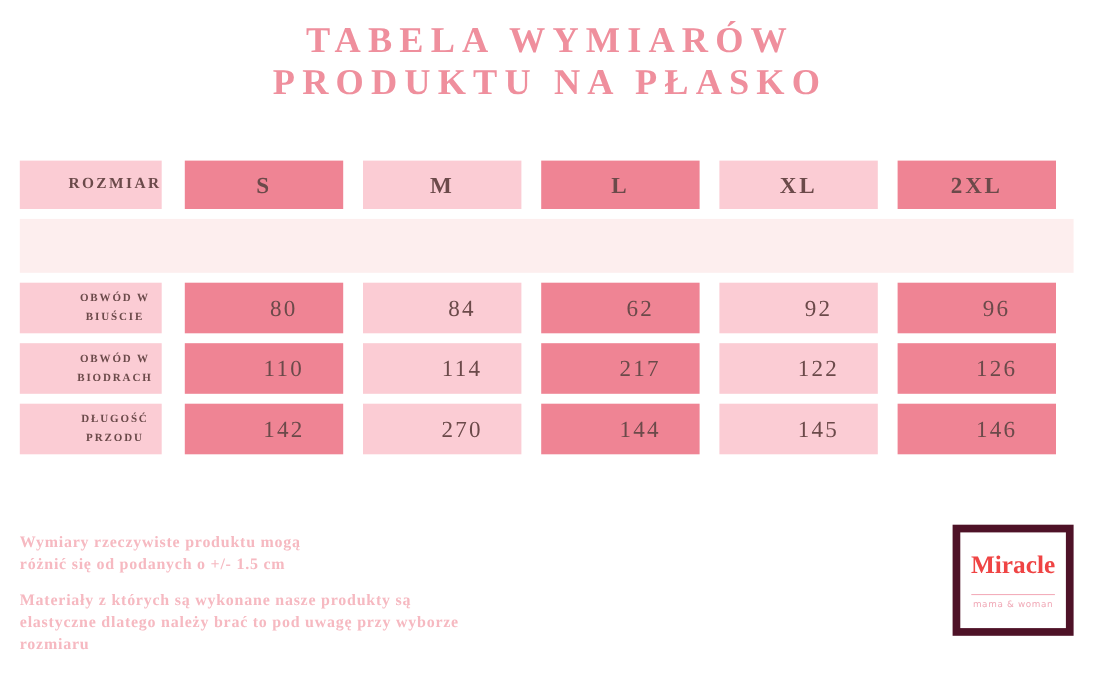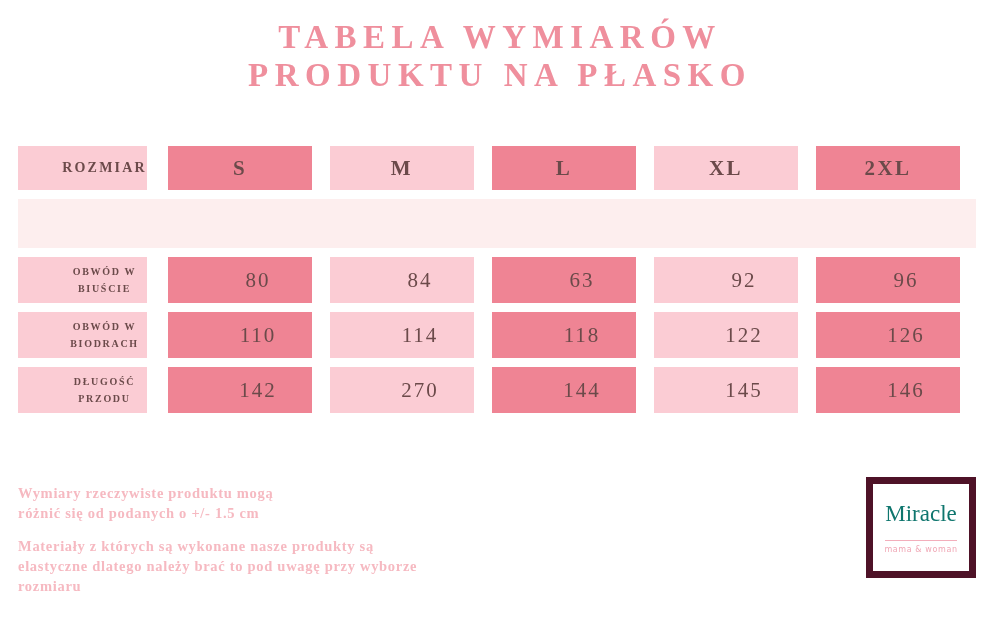--- a/index.html
+++ b/index.html
@@ -174,7 +174,7 @@
     <div class="cell c-label bg-light data-label">OBWÓD W BIUŚCIE</div>
     <div class="cell c-size bg-dark data-value">80</div>
     <div class="cell c-size bg-light data-value">84</div>
-    <div class="cell c-size bg-dark data-value">63</div>
+    <div class="cell c-size bg-dark data-value">62</div>
     <div class="cell c-size bg-light data-value">92</div>
     <div class="cell c-size last bg-dark data-value">96</div>
   </div>

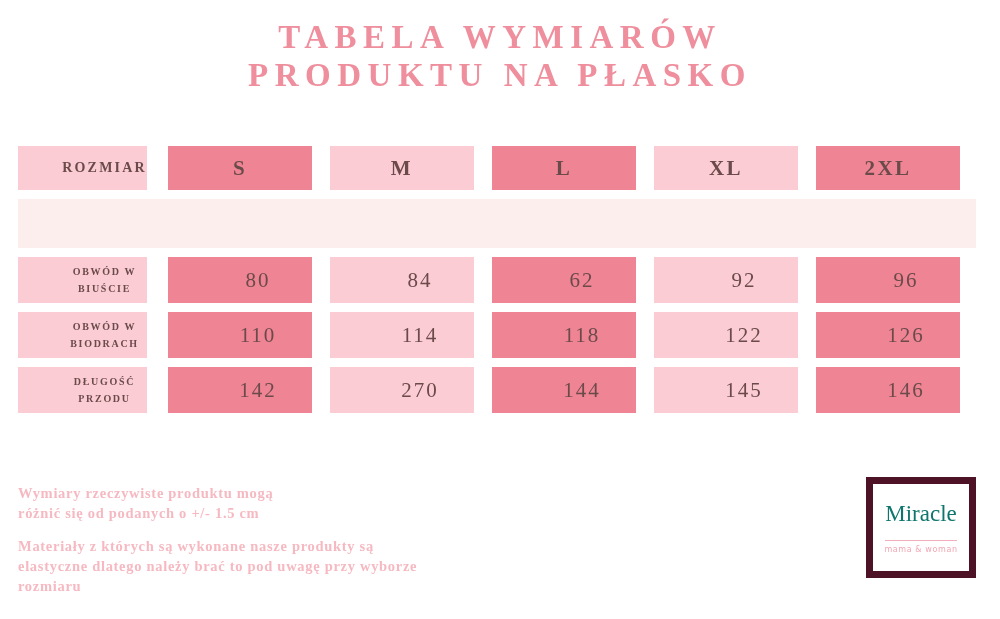--- a/index.html
+++ b/index.html
@@ -188,7 +188,7 @@
     </div>
     <div class="cell c-size bg-dark data-value">110</div>
     <div class="cell c-size bg-light data-value">114</div>
-    <div class="cell c-size bg-dark data-value">118</div>
+    <div class="cell c-size bg-dark data-value">217</div>
     <div class="cell c-size bg-light data-value">122</div>
     <div class="cell c-size last bg-dark data-value">126</div>
   </div>

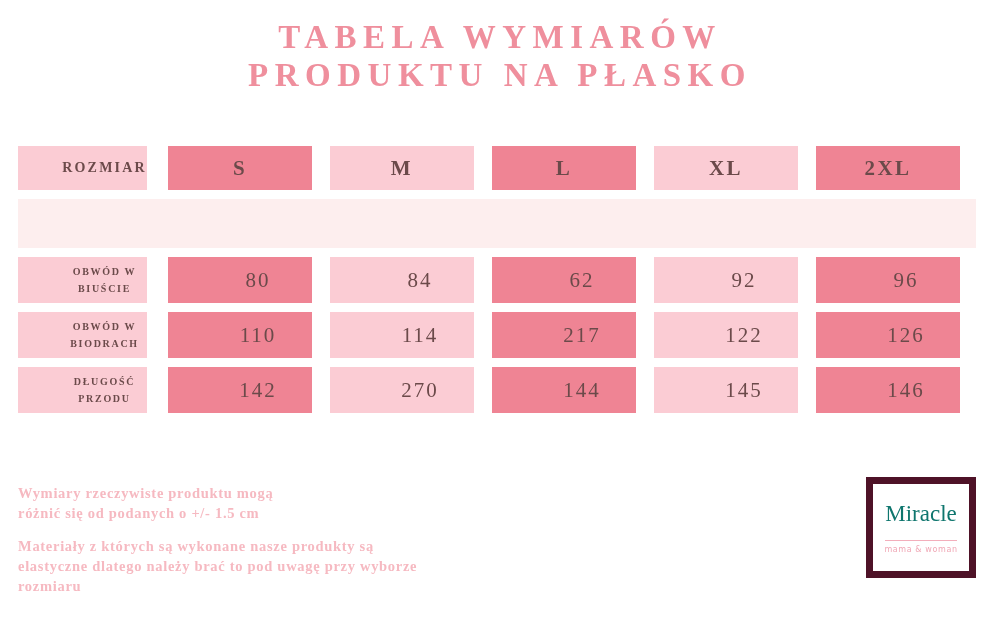--- a/index.html
+++ b/index.html
@@ -134,12 +134,13 @@
     justify-content: center;
   }
   .logo-name {
-    color: #0f766e;
+    color: #ef4444;
     font-size: 23px;
     line-height: 24px;
     letter-spacing: 0px;
     border-bottom: 1.5px solid #f3aebb;
     padding-bottom: 14px;
+    font-weight: bold;
   }
   .logo-tag {
     color: #f0a7b5;

